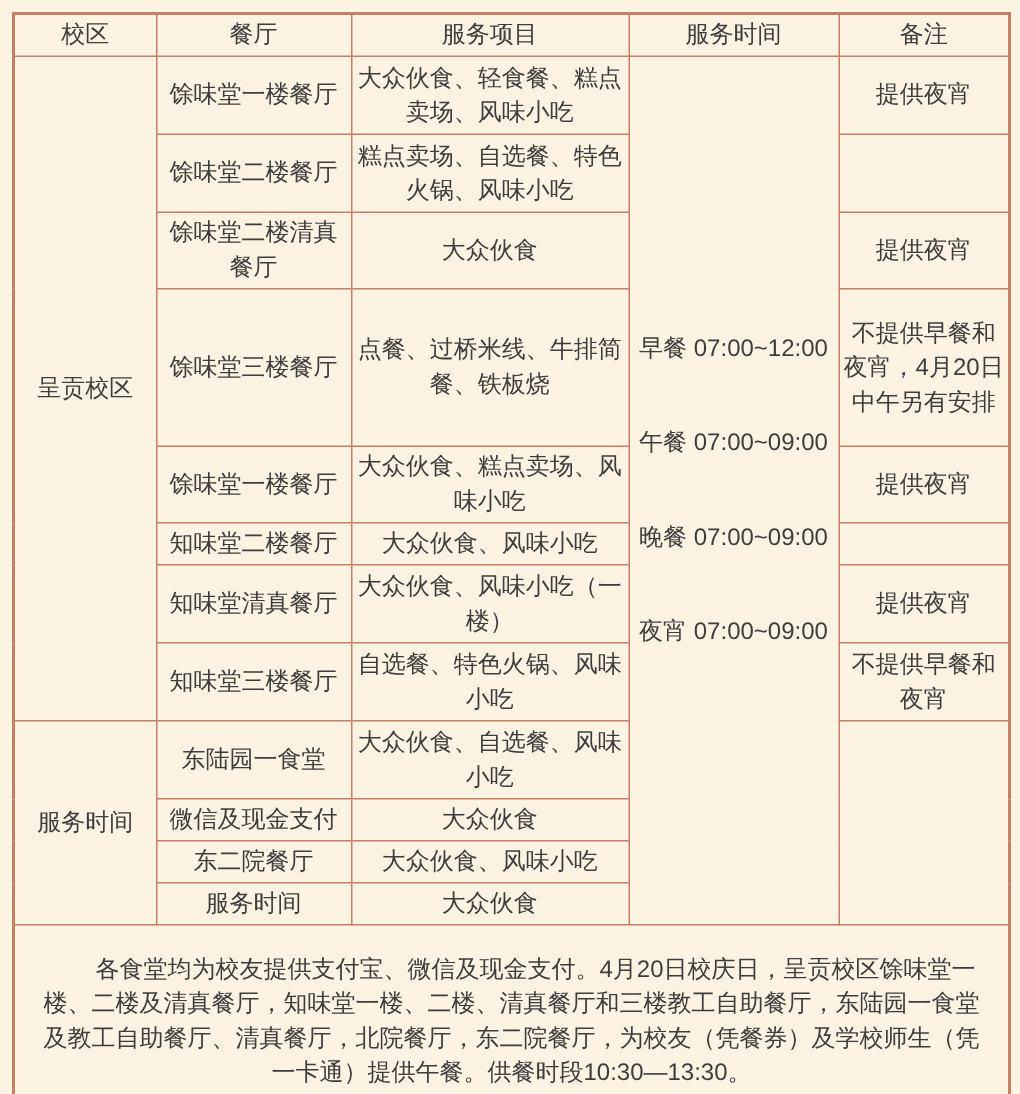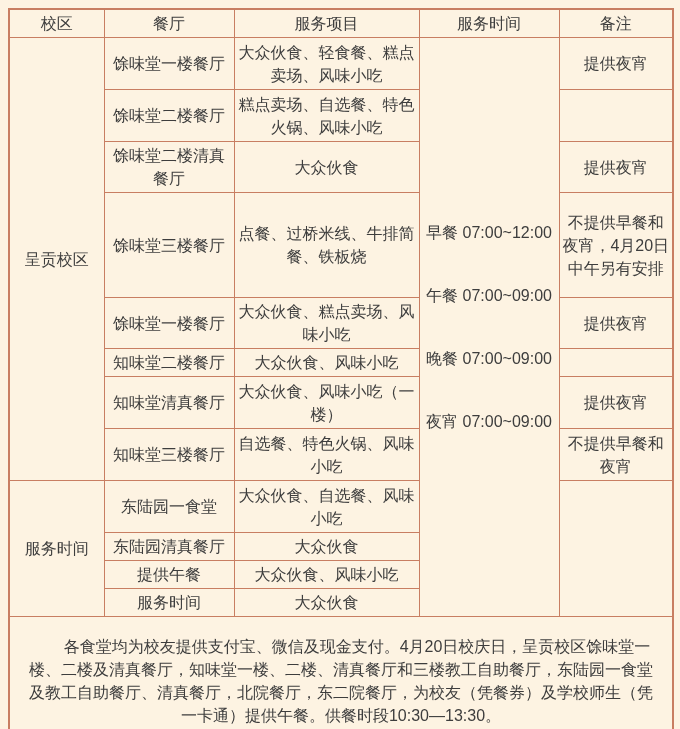--- a/index.html
+++ b/index.html
@@ -121,7 +121,7 @@
         <td rowspan="4"></td>
       </tr>
       <tr style="height:27px">
-        <td>东陆园清真餐厅</td>
+        <td>微信及现金支付</td>
         <td>大众伙食</td>
       </tr>
       <tr style="height:27px">

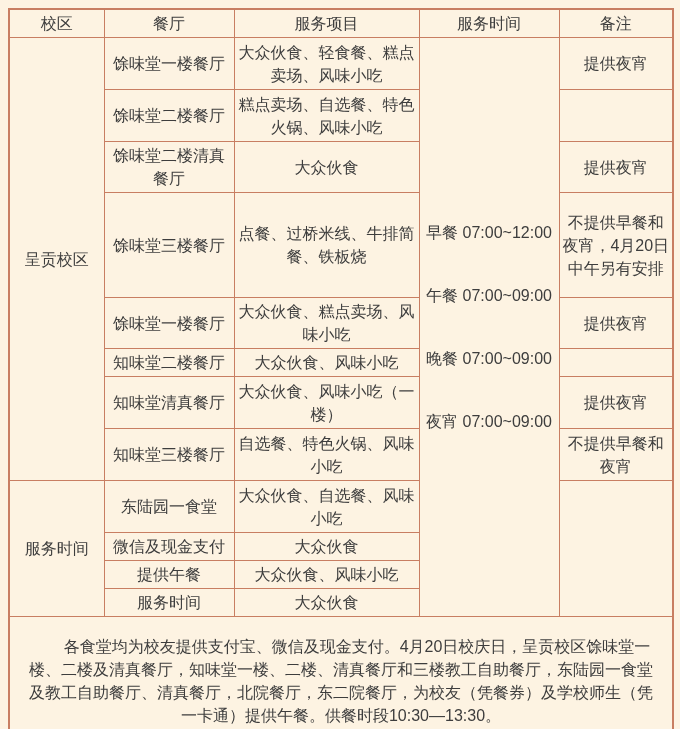--- a/index.html
+++ b/index.html
@@ -125,7 +125,7 @@
         <td>大众伙食</td>
       </tr>
       <tr style="height:27px">
-        <td>提供午餐</td>
+        <td>东二院餐厅</td>
         <td>大众伙食、风味小吃</td>
       </tr>
       <tr style="height:27px">

